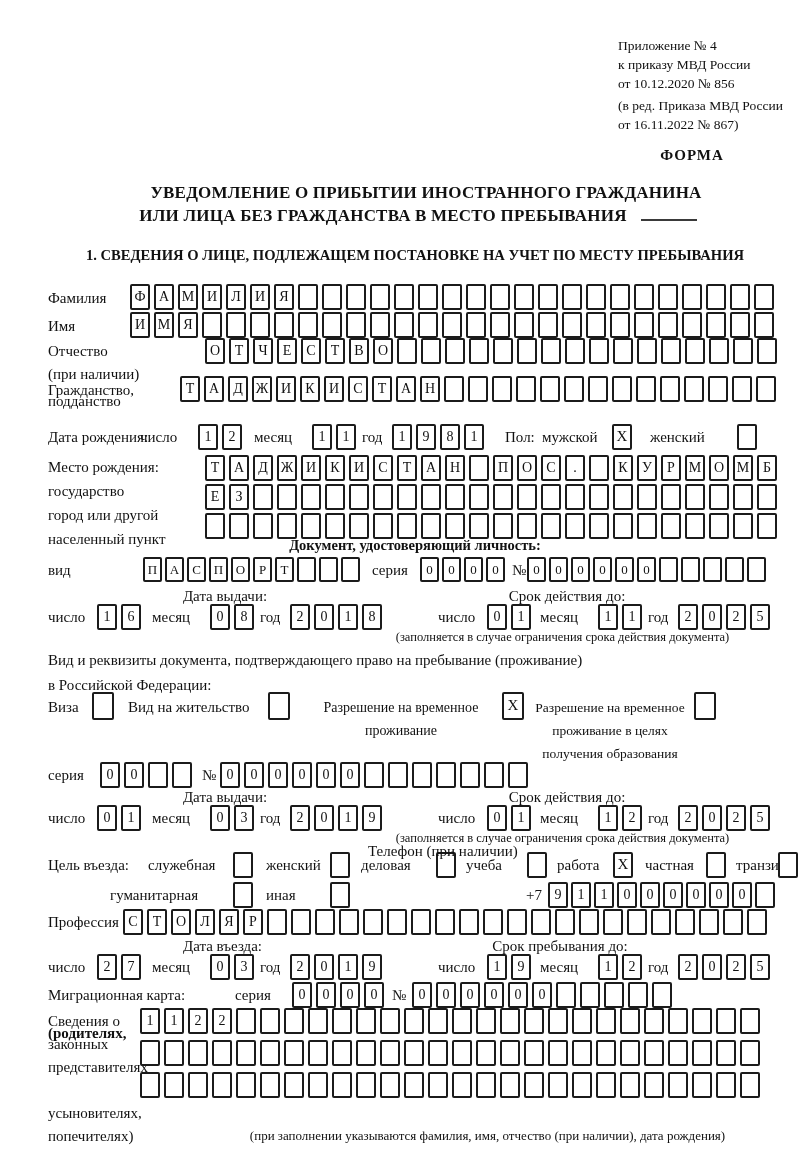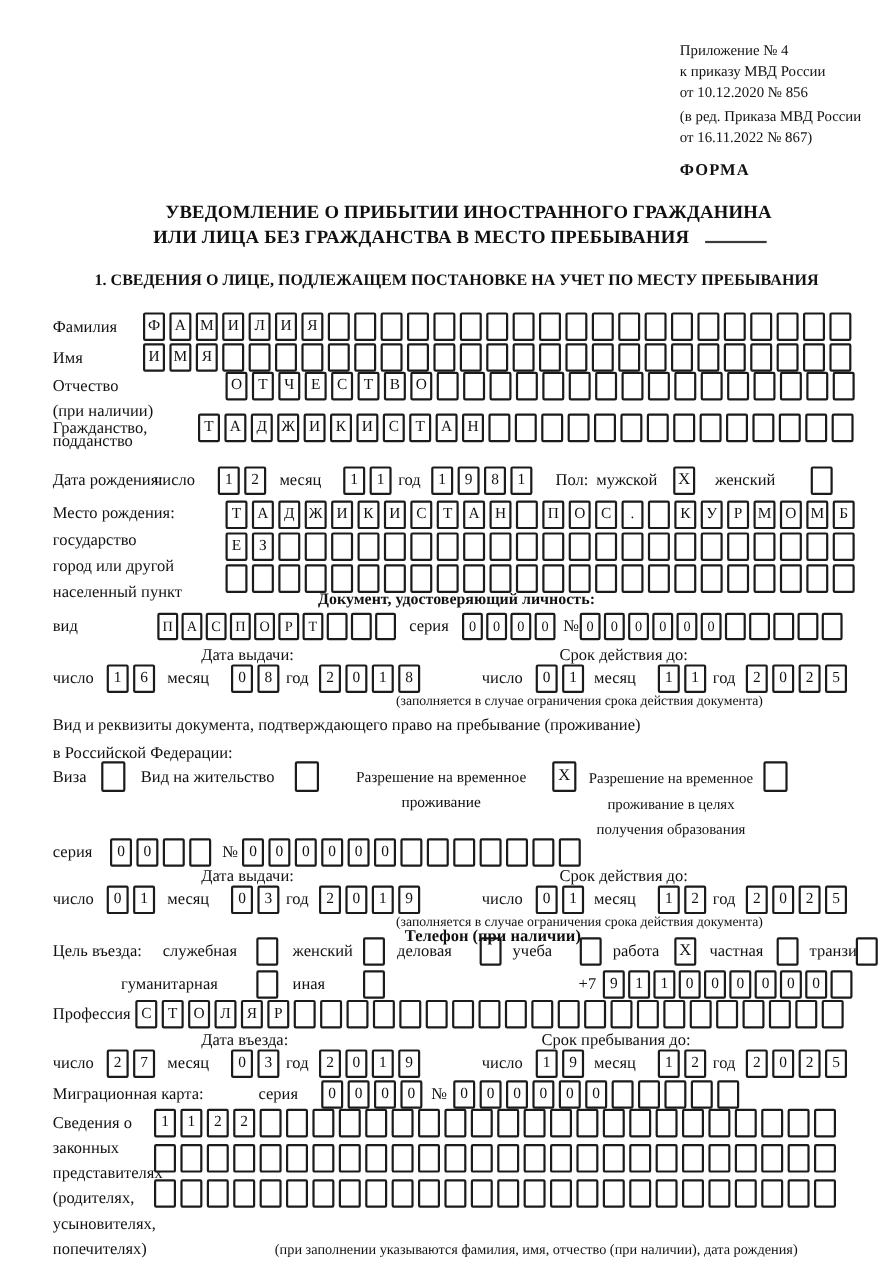--- a/index.html
+++ b/index.html
@@ -10,7 +10,7 @@
   .small{font-size:12.5px;}
   .bold{font-weight:bold;}
   .center{text-align:center;}
-  .right{text-align:left;}
+  .right{text-align:center;}
   .boxes{display:flex;gap:4px;}
   .boxes.g3{gap:3px;}
   .cell{box-sizing:border-box;flex:none;width:20px;height:26px;border:2px solid #1b1b1b;

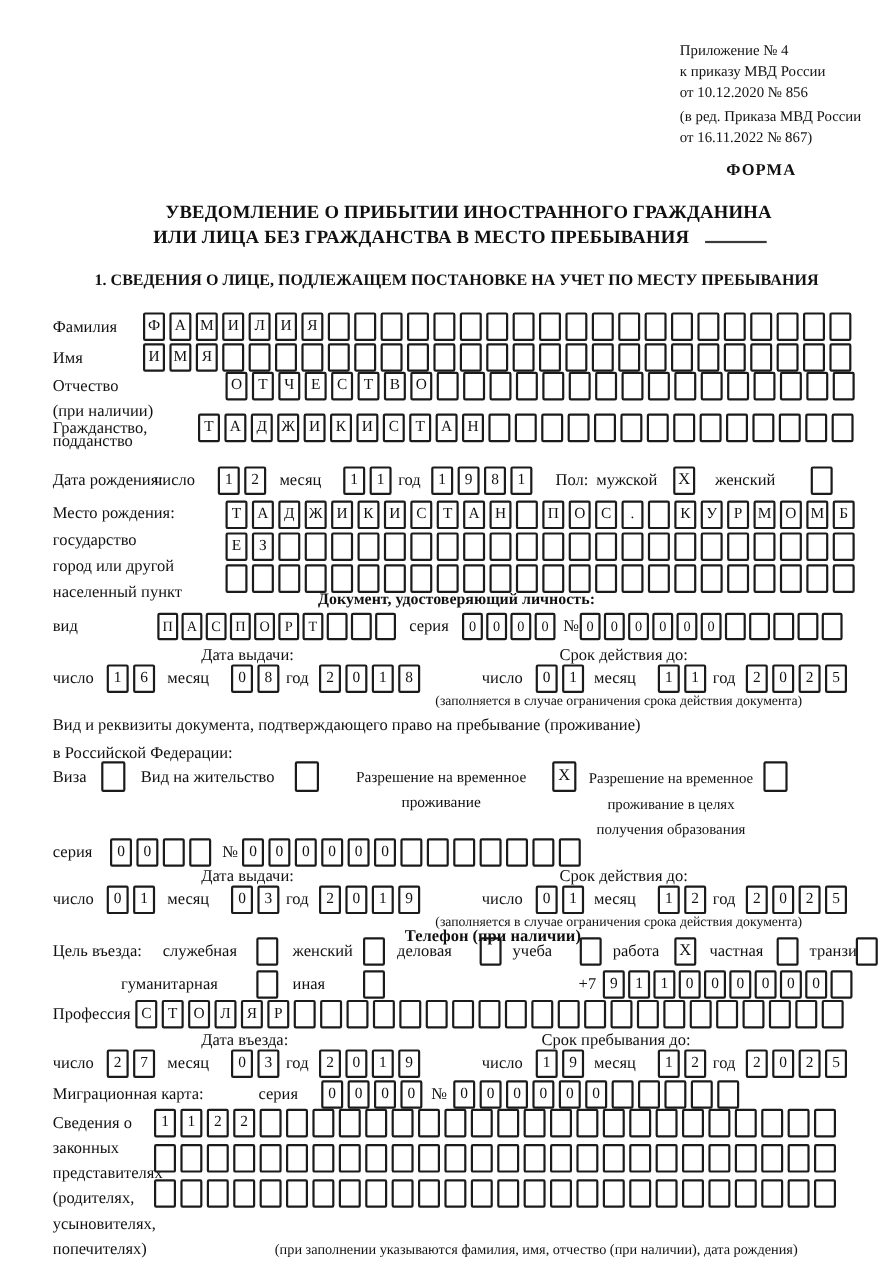--- a/index.html
+++ b/index.html
@@ -455,7 +455,7 @@
   <span class="cbox atom" style="left:233px;top:882px;"></span>
   <span class="atom lbl" style="left:266px;top:886px;">иная</span>
   <span class="cbox atom" style="left:330px;top:882px;"></span>
-  <span class="atom lbl" style="left:368px;top:842px;font-weight:bold;">Телефон (при наличии)</span>
+  <span class="atom lbl" style="left:368px;top:842px;">Телефон (при наличии)</span>
   <span class="atom lbl" style="left:526px;top:886px;">+7</span>
   <span class="atom boxes g3" style="left:548px;top:882px;">
       <span class="cell">9</span>

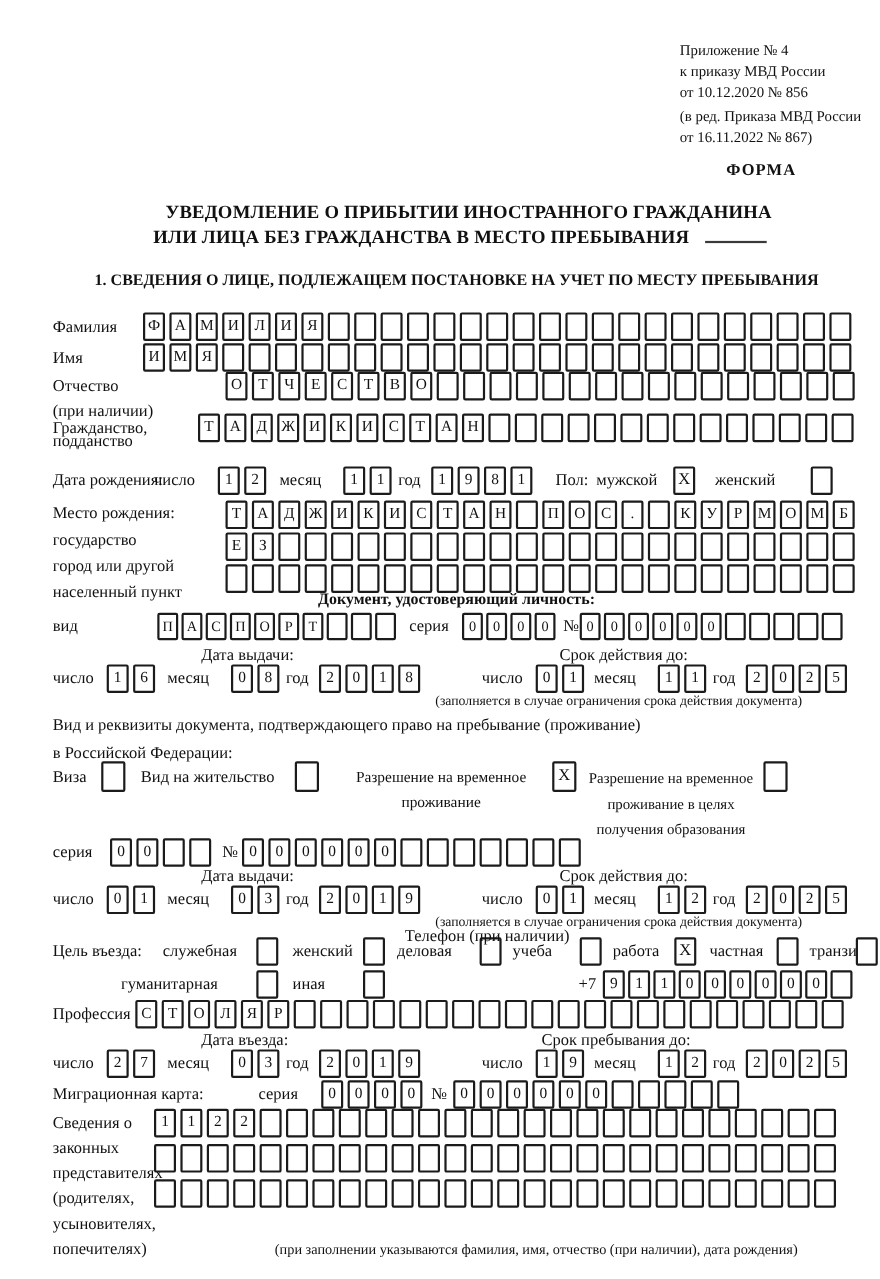--- a/index.html
+++ b/index.html
@@ -565,7 +565,7 @@
   <span class="atom lbl" style="left:48px;top:1012px;">Сведения о</span>
   <span class="atom lbl" style="left:48px;top:1035px;">законных</span>
   <span class="atom lbl" style="left:48px;top:1058px;">представителях</span>
-  <span class="atom lbl" style="left:48px;top:1081px;">(родителях,</span>
+  <span class="atom lbl" style="left:48px;top:1024px;font-weight:bold;">(родителях,</span>
   <span class="atom lbl" style="left:48px;top:1104px;">усыновителях,</span>
   <span class="atom lbl" style="left:48px;top:1127px;">попечителях)</span>
   <span class="atom boxes" style="left:140px;top:1008px;">

